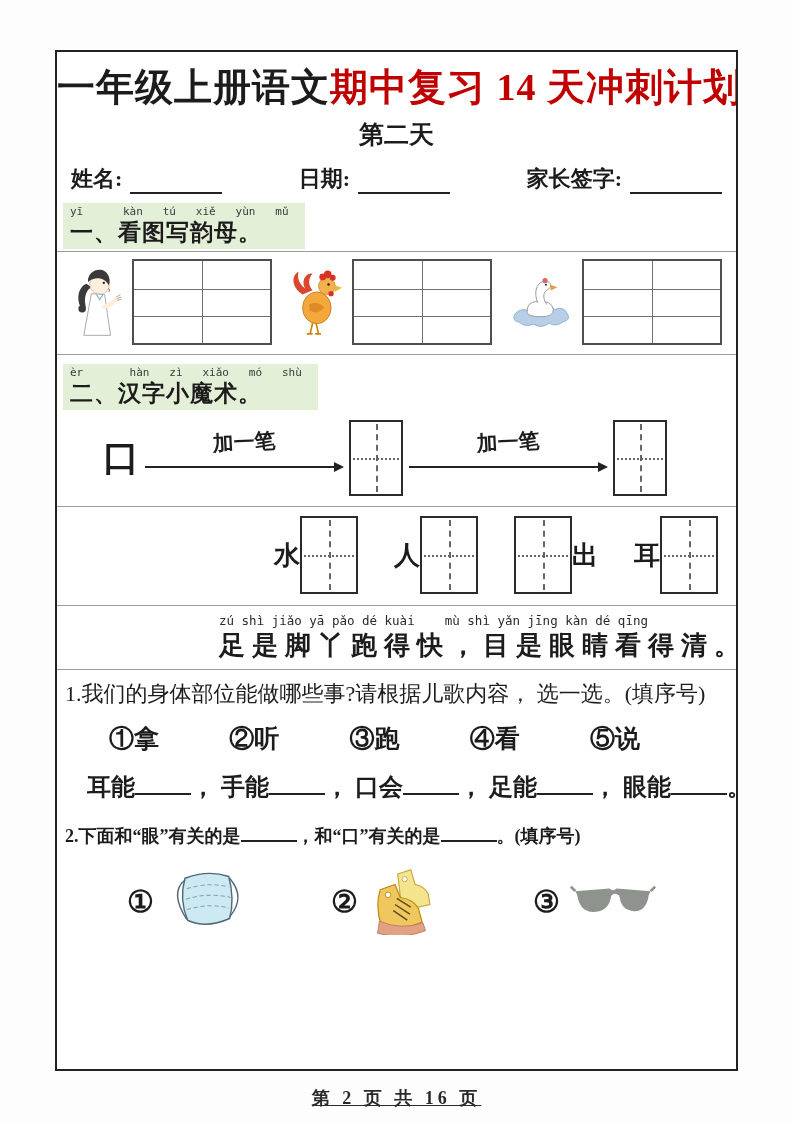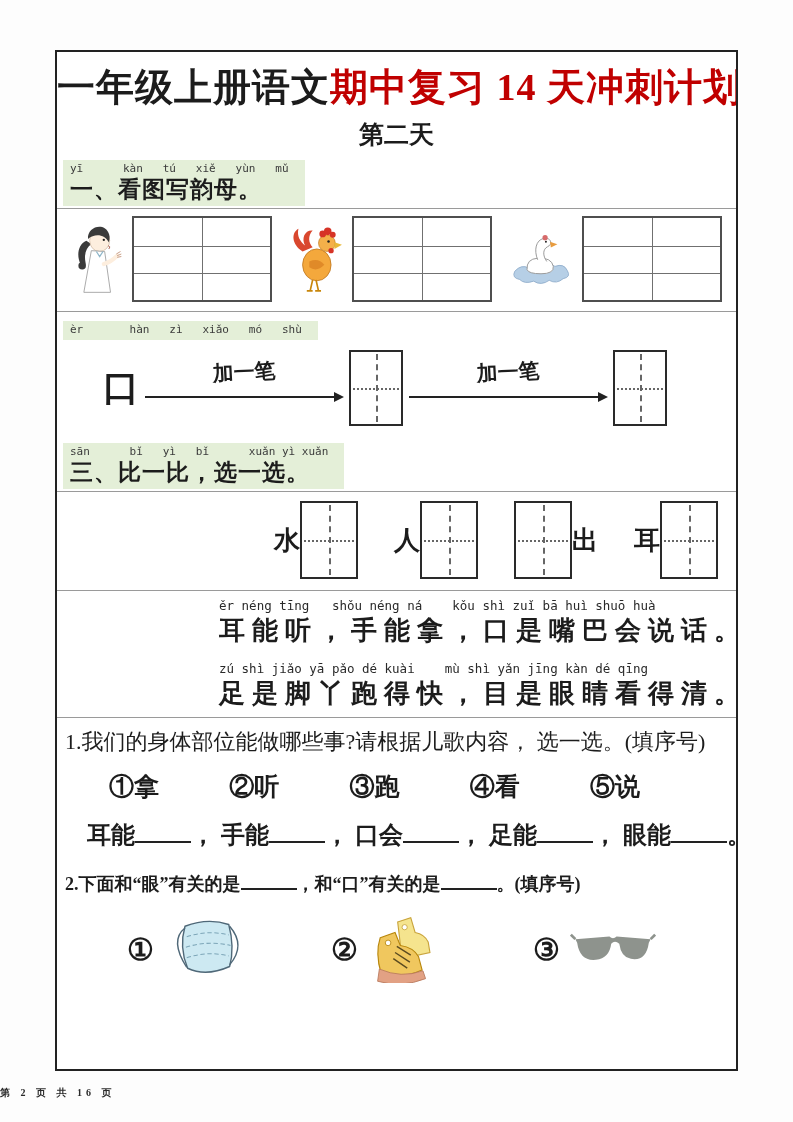--- a/index.html
+++ b/index.html
@@ -68,6 +68,16 @@
 
   <div class="day">第二天</div>
 
+  <div class="fields">
+    <span>姓名:</span>
+      <span class="uline"></span>
+    <span class="fspacer"></span>
+    <span>日期:</span>
+      <span class="uline"></span>
+    <span class="fspacer"></span>
+    <span>家长签字:</span>
+      <span class="uline"></span>
+  </div>
 
   
   <div class="sec-h">

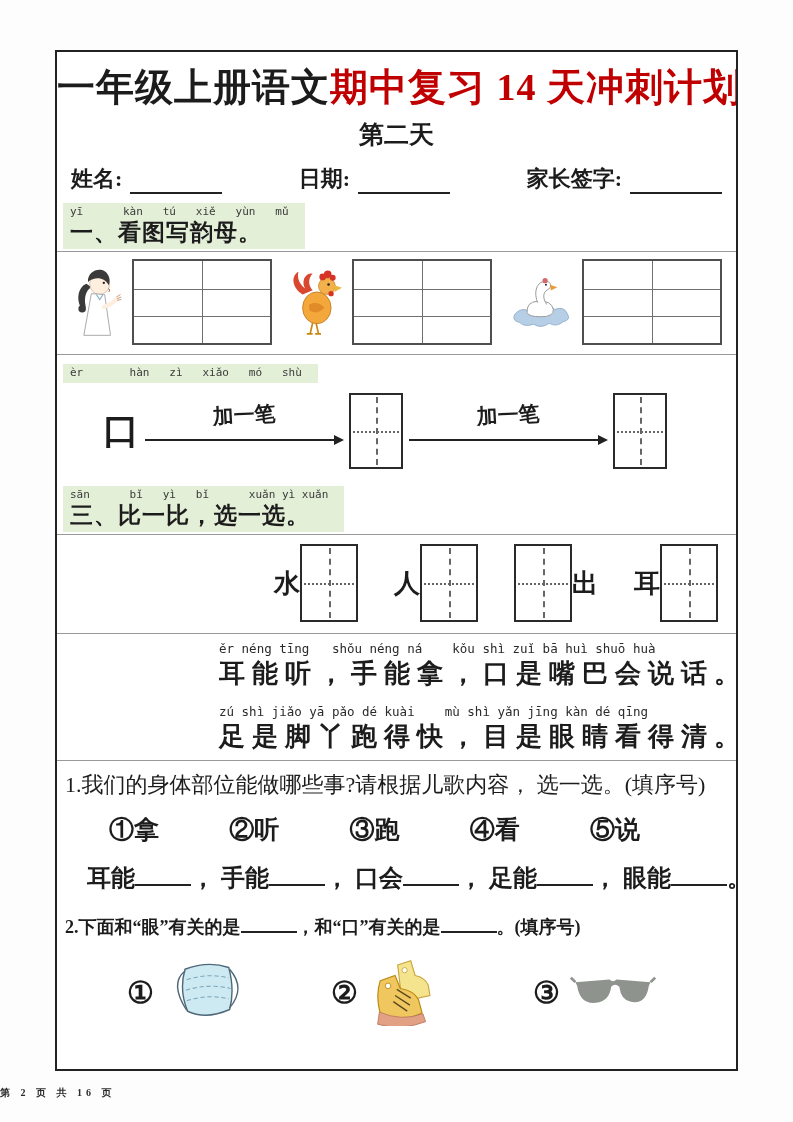--- a/index.html
+++ b/index.html
@@ -156,6 +156,7 @@
   
   <div class="sec-h">
     <div class="sec-pinyin">èr       hàn   zì   xiǎo   mó   shù</div>
+    <div class="sec-title">二、汉字小魔术。</div>
   </div>
 
   <div class="s2-row">

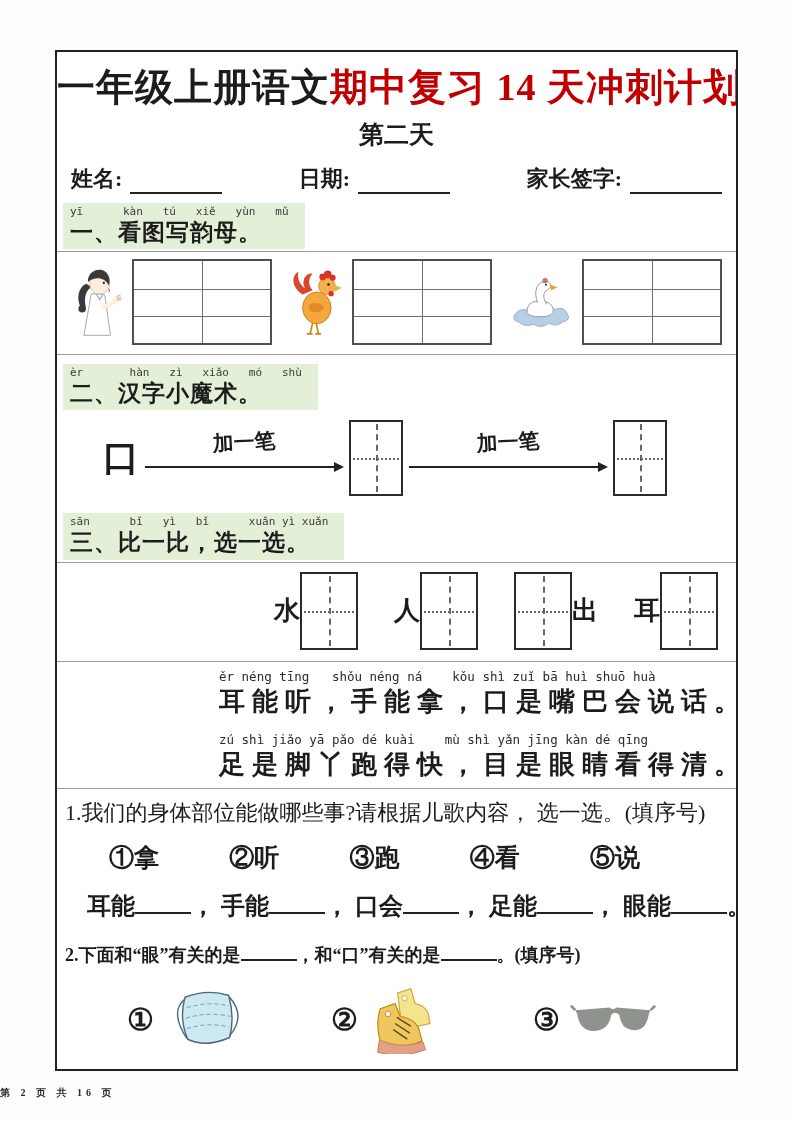--- a/index.html
+++ b/index.html
@@ -174,10 +174,6 @@
   </div>
 
   
-  <div class="sec-h">
-    <div class="sec-pinyin">sān      bǐ   yì   bǐ      xuǎn yì xuǎn</div>
-    <div class="sec-title">三、比一比，选一选。</div>
-  </div>
   <div class="sep"></div>
 
   <div class="s3-row">

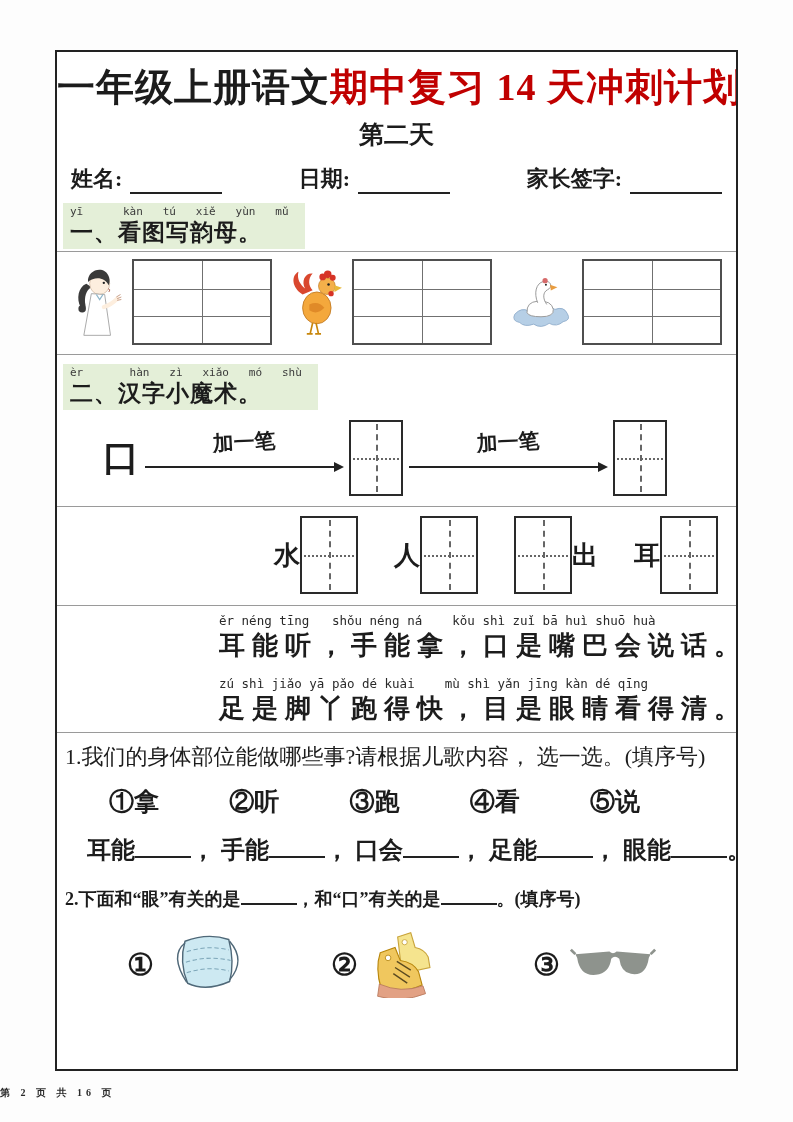--- a/index.html
+++ b/index.html
@@ -200,10 +200,6 @@
 
   <div class="poem">
     <div class="poem-line">
-      <div class="poem-pinyin">ěr néng tīng   shǒu néng ná    kǒu shì zuǐ bā huì shuō huà</div>
-      <div class="poem-text">耳能听，手能拿，口是嘴巴会说话。</div>
-    </div>
-    <div class="poem-line">
       <div class="poem-pinyin">zú shì jiǎo yā pǎo dé kuài    mù shì yǎn jīng kàn dé qīng</div>
       <div class="poem-text">足是脚丫跑得快，目是眼睛看得清。</div>
     </div>

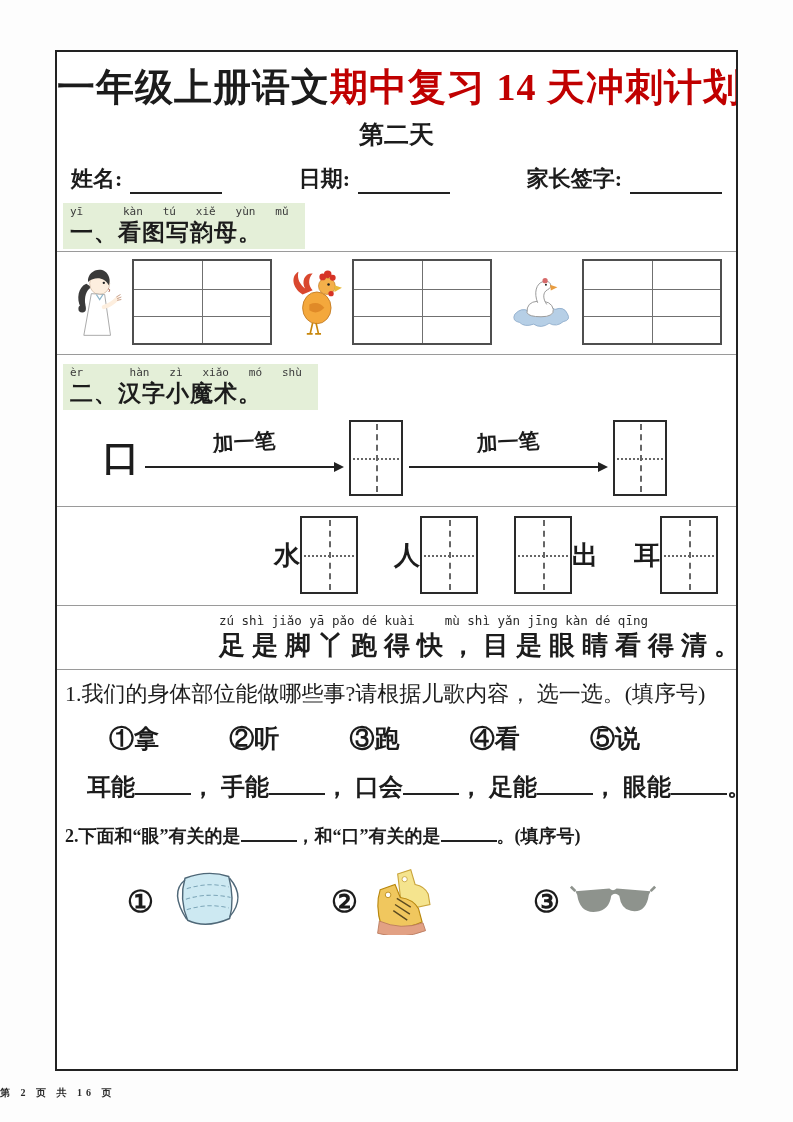--- a/index.html
+++ b/index.html
@@ -57,7 +57,7 @@
   .imgs{display:flex;align-items:center;padding:16px 80px 0 70px;justify-content:space-between;}
   .img-cell{display:flex;align-items:center;}
   .inum{font-size:30px;font-weight:bold;margin-right:10px;}
-  .footer{text-align:left;margin-top:15px;font-size:10px;font-weight:bold;letter-spacing:4px;color:#2a2a2a;}
+  .footer{text-align:center;margin-top:15px;font-size:18px;font-weight:bold;letter-spacing:4px;color:#2a2a2a;text-decoration:underline;}
 </style>
 </head>
 <body>

